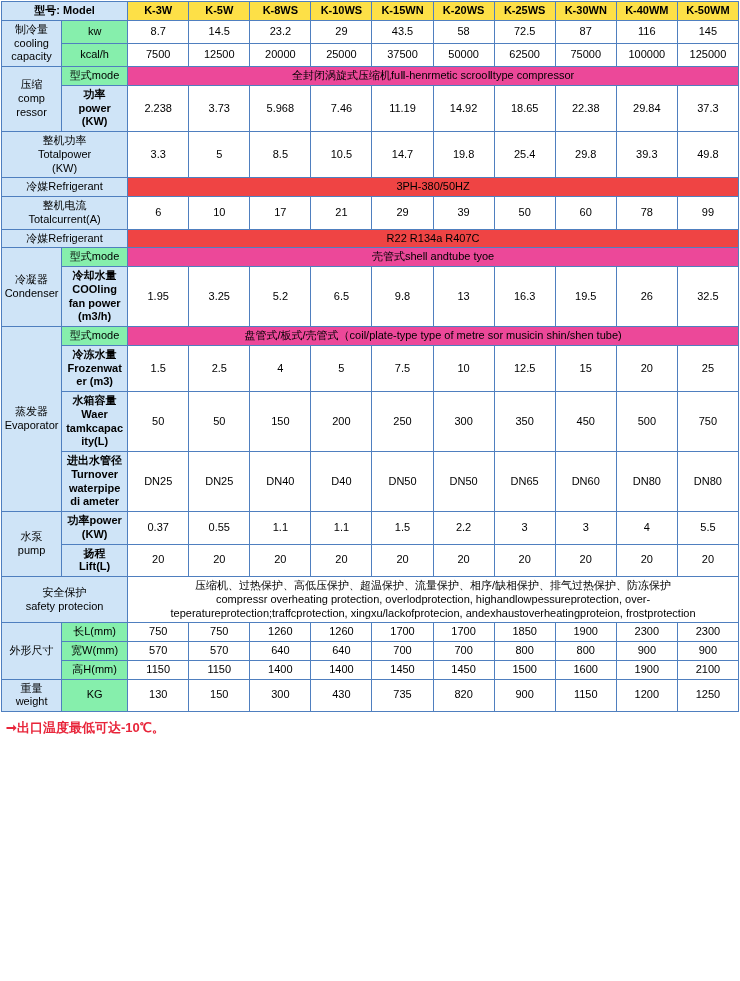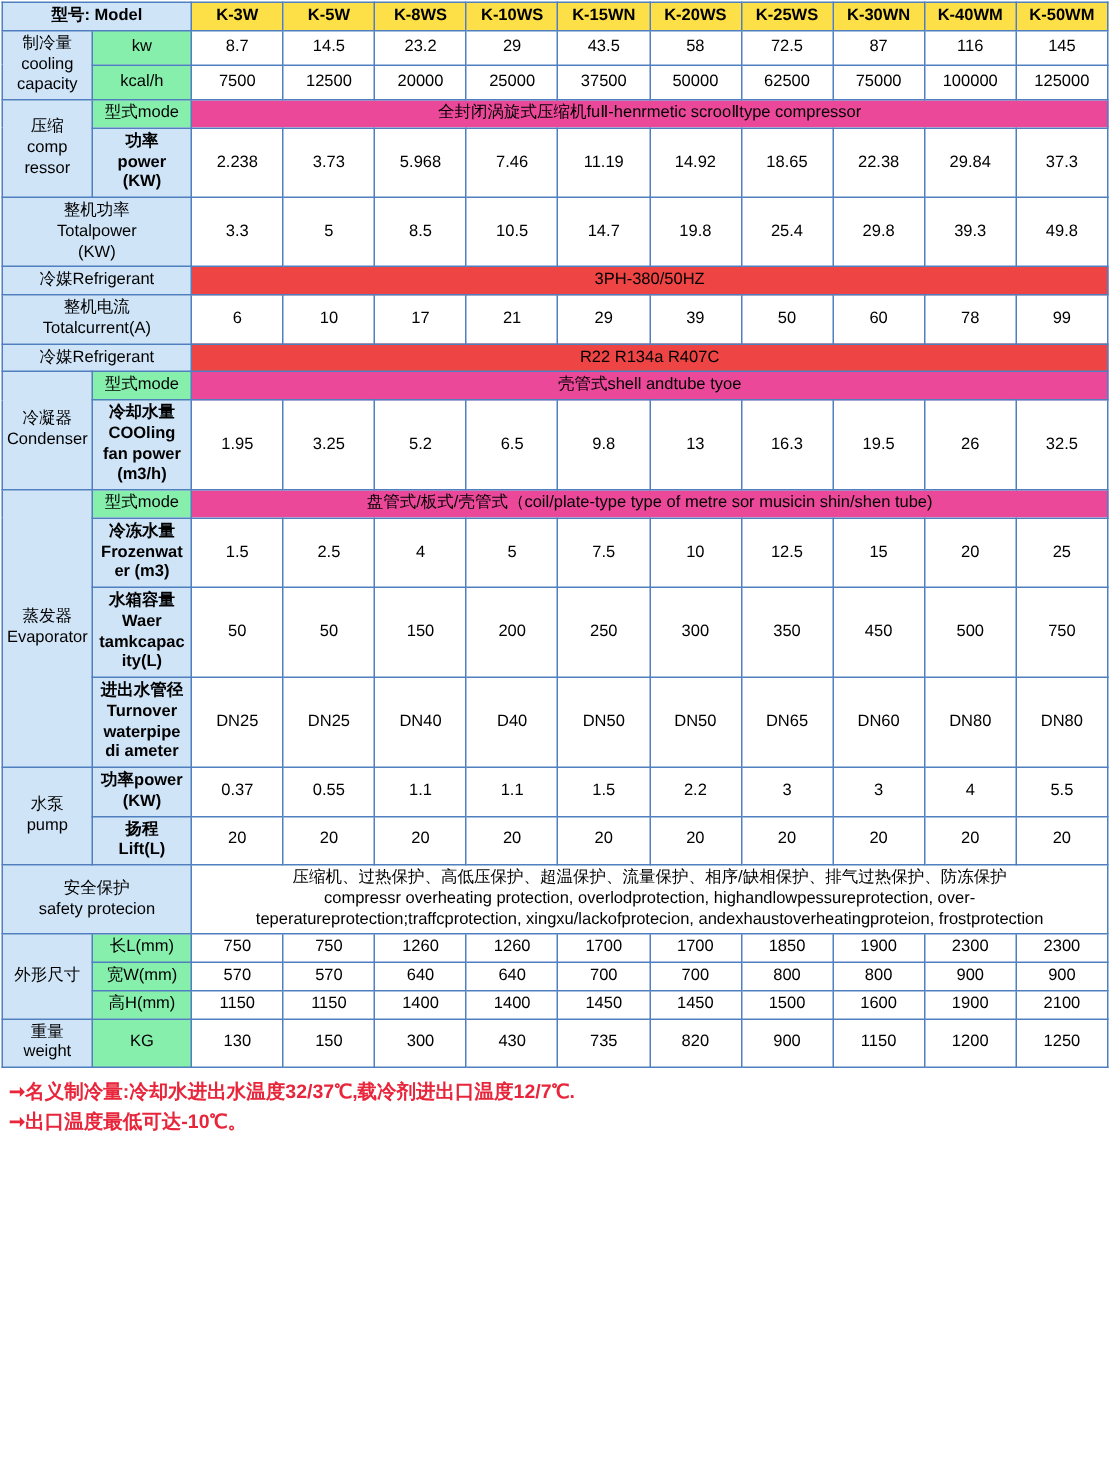--- a/index.html
+++ b/index.html
@@ -351,7 +351,6 @@
 </table>
 
 <div class="note-block">
-  <div class="note-line"><span class="arrow">➞</span><span>名义制冷量:冷却水进出水温度32/37℃,载冷剂进出口温度12/7℃.</span></div>
   <div class="note-line"><span class="arrow">➞</span><span>出口温度最低可达-10℃。</span></div>
 </div>
 

